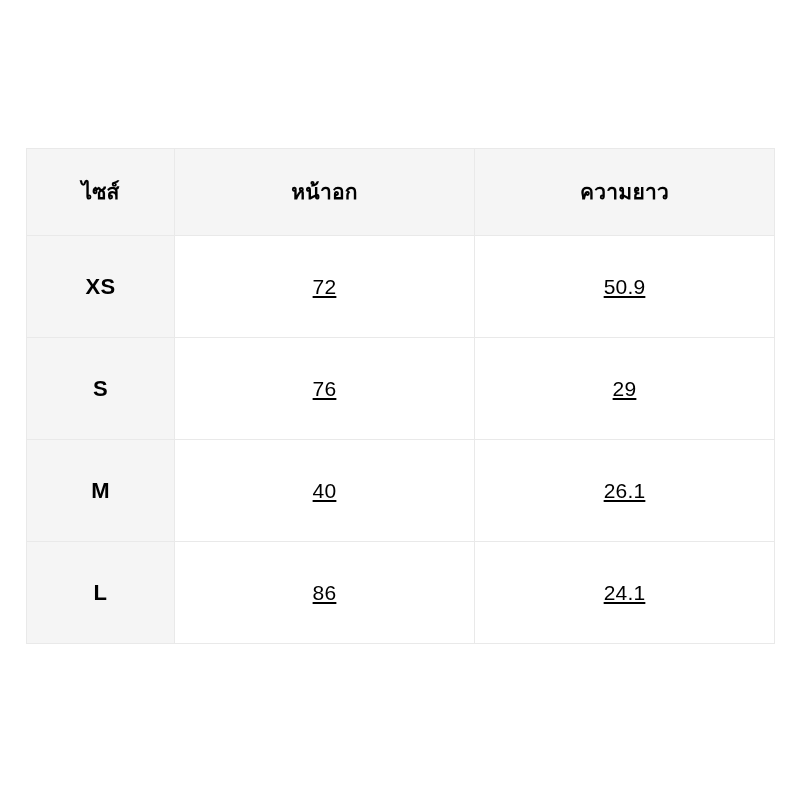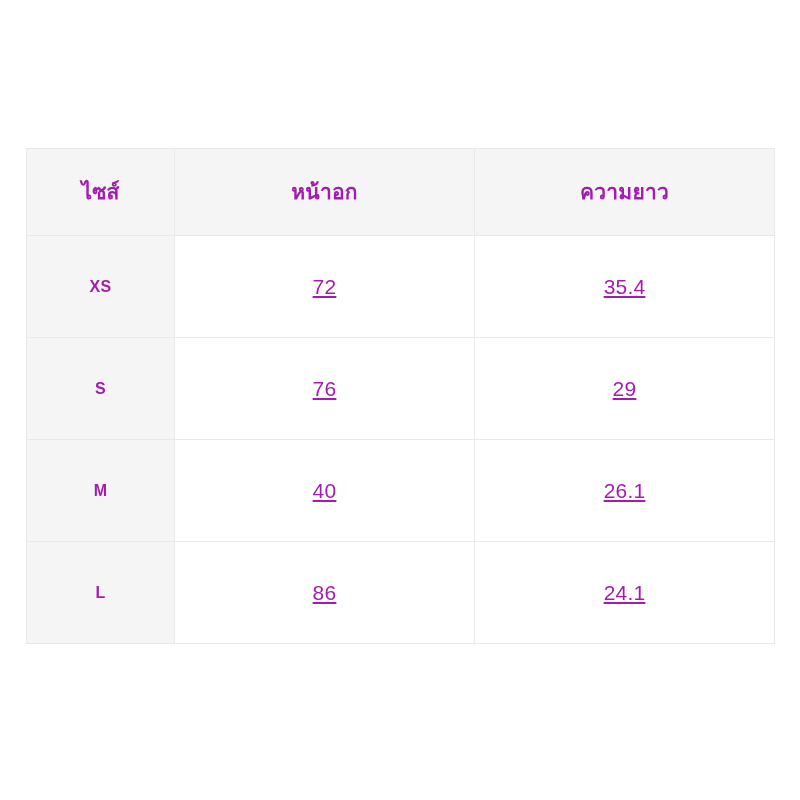--- a/index.html
+++ b/index.html
@@ -50,7 +50,7 @@
     text-align: center;
     vertical-align: middle;
     padding: 16px;
-    color: #a21caf;
+    color: #000000;
   }
 
   

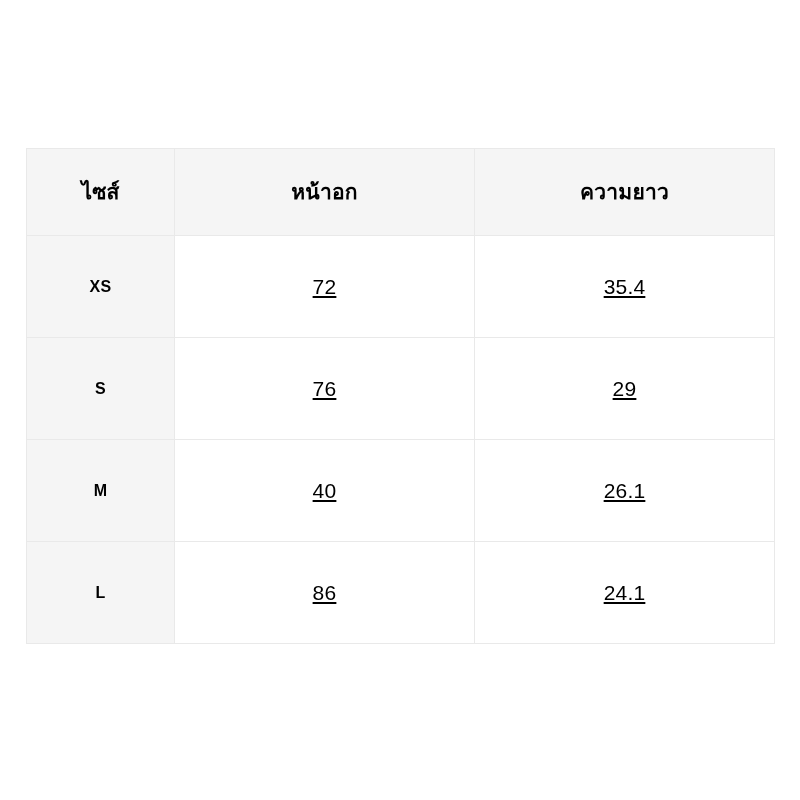--- a/index.html
+++ b/index.html
@@ -73,7 +73,7 @@
   table.size-chart tbody td.cell-size {
     background: #f5f5f5;
     font-weight: bold;
-    font-size: 16px;
+    font-size: 22px;
     letter-spacing: 0.4px;
     margin-left: 32px;
   }

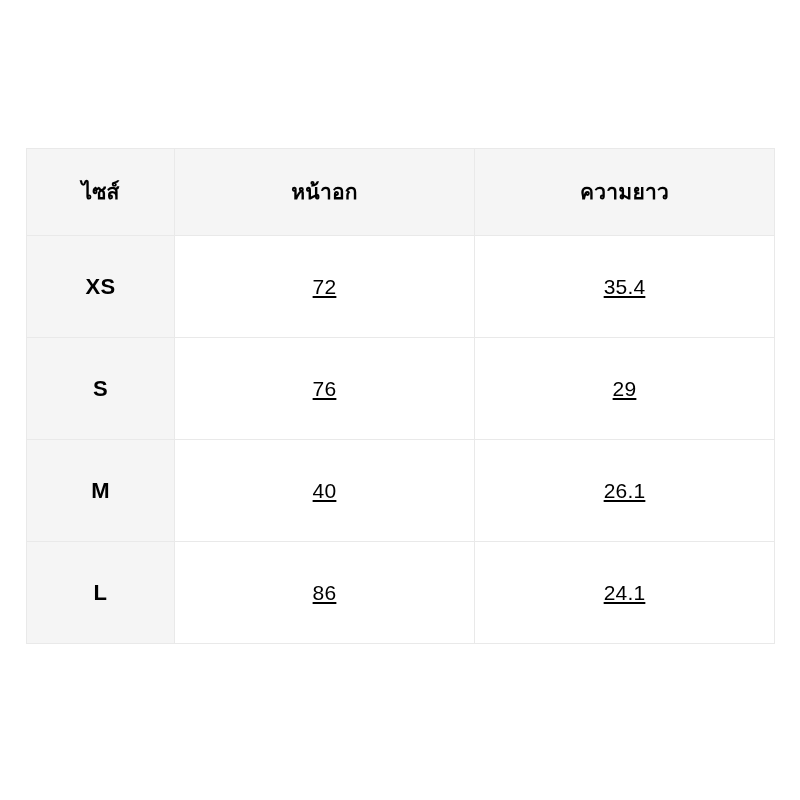--- a/index.html
+++ b/index.html
@@ -111,7 +111,7 @@
         <tr>
           <td class="cell-size">XS</td>
           <td class="cell-measure">72</td>
-          <td class="cell-measure">35.4</td>
+          <td class="cell-measure">50.9</td>
         </tr>
         <tr>
           <td class="cell-size">S</td>

